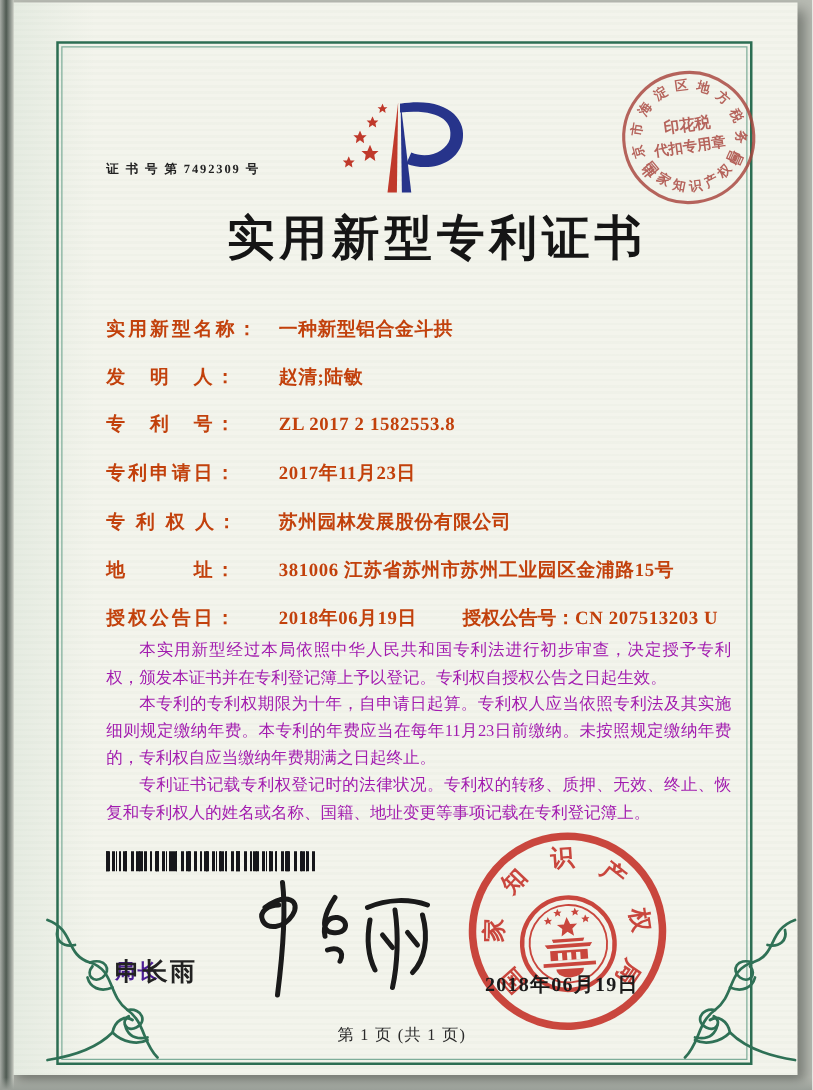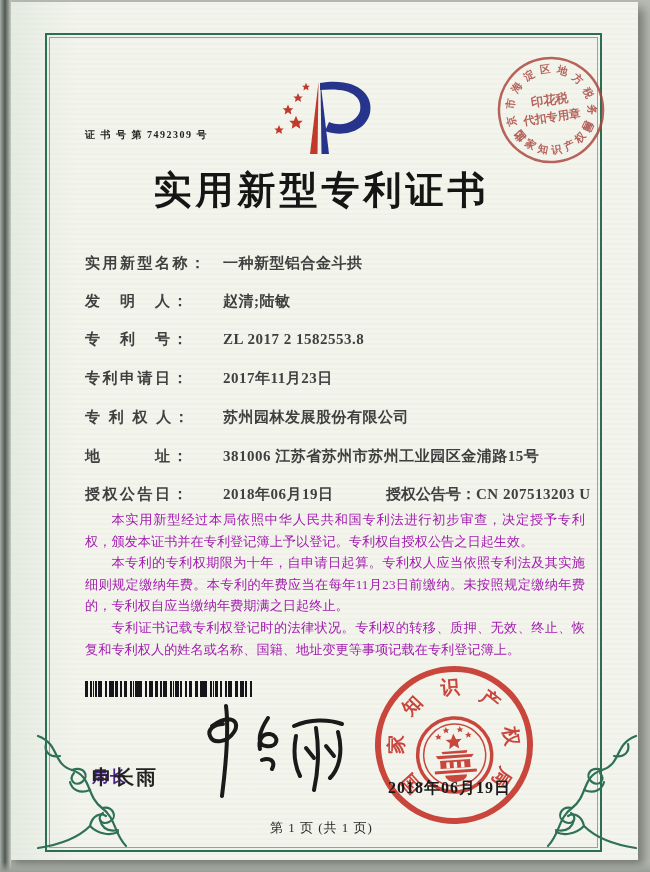--- a/index.html
+++ b/index.html
@@ -19,7 +19,7 @@
   .cert-no{position:absolute;left:79px;top:96px;font-size:10px;font-weight:600;color:#222;letter-spacing:1.5px;margin-top:30px;}
   .logo{position:absolute;left:254px;top:72px;width:124px;height:90px;}
   .title{position:absolute;left:39px;top:163px;width:553px;text-align:center;
-         font-size:38px;font-weight:700;color:#151515;letter-spacing:4px;}
+         font-size:38px;font-weight:700;color:#151515;letter-spacing:4px;padding-left:28px;}
   .frow{position:absolute;left:79px;font-size:15px;font-weight:600;color:#404040;white-space:nowrap;}
   .flabel{display:inline-block;min-width:138px;letter-spacing:2.5px;}
   .fvalue{letter-spacing:.5px;}

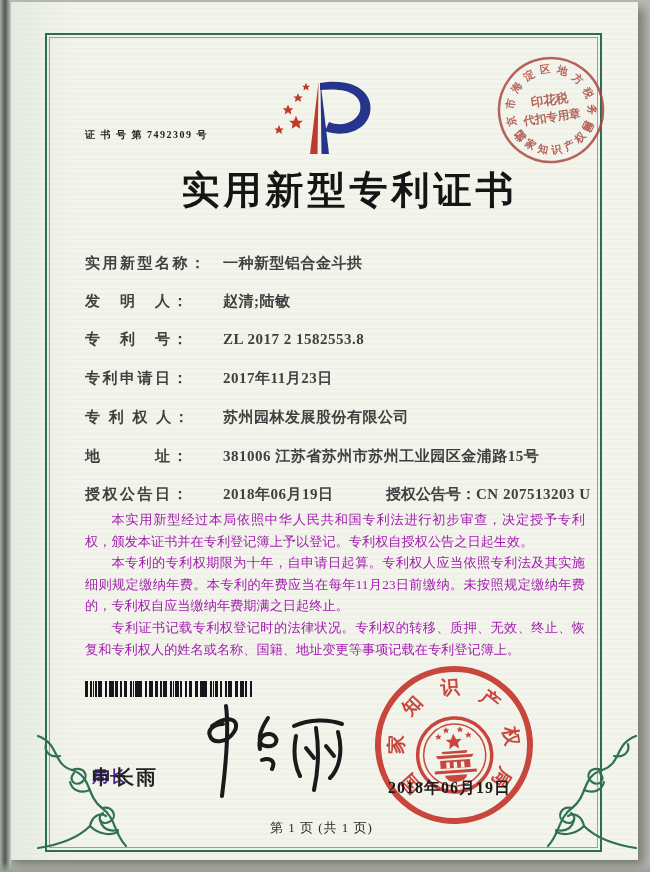--- a/index.html
+++ b/index.html
@@ -20,7 +20,7 @@
   .logo{position:absolute;left:254px;top:72px;width:124px;height:90px;}
   .title{position:absolute;left:39px;top:163px;width:553px;text-align:center;
          font-size:38px;font-weight:700;color:#151515;letter-spacing:4px;padding-left:28px;}
-  .frow{position:absolute;left:79px;font-size:15px;font-weight:600;color:#404040;white-space:nowrap;}
+  .frow{position:absolute;left:79px;font-size:15px;font-weight:600;color:#c2410c;white-space:nowrap;}
   .flabel{display:inline-block;min-width:138px;letter-spacing:2.5px;}
   .fvalue{letter-spacing:.5px;}
   .grant-right{position:absolute;left:301px;top:0;white-space:nowrap;}

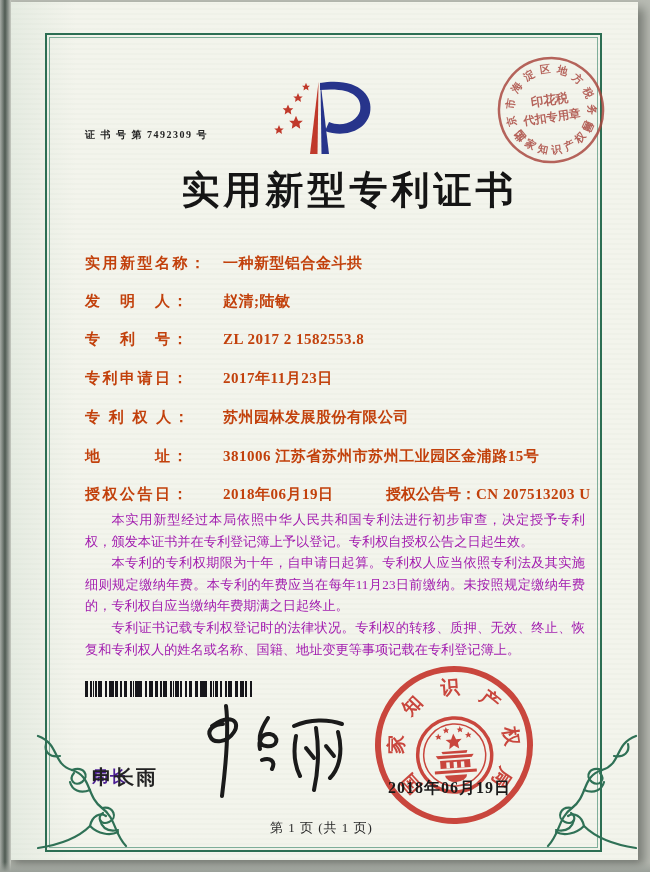--- a/index.html
+++ b/index.html
@@ -23,7 +23,7 @@
   .frow{position:absolute;left:79px;font-size:15px;font-weight:600;color:#c2410c;white-space:nowrap;}
   .flabel{display:inline-block;min-width:138px;letter-spacing:2.5px;}
   .fvalue{letter-spacing:.5px;}
-  .grant-right{position:absolute;left:301px;top:0;white-space:nowrap;}
+  .grant-right{position:absolute;left:285px;top:0;white-space:nowrap;}
   .bodytext{position:absolute;left:79px;top:507px;width:500px;font-size:13.2px;line-height:21.6px;
          color:#a21caf;text-align:justify;}
   .bodytext p{margin:0;text-indent:2em;}

